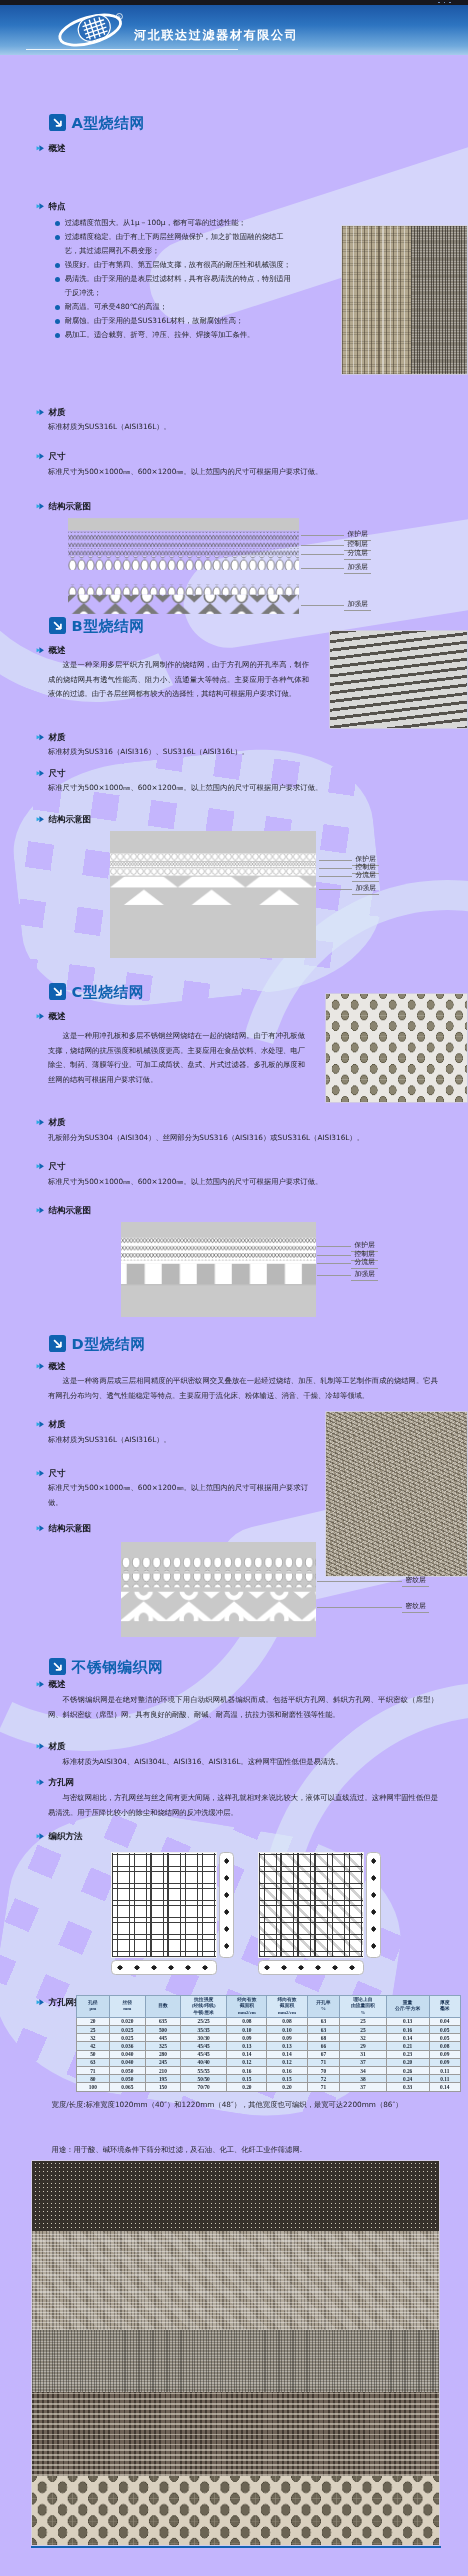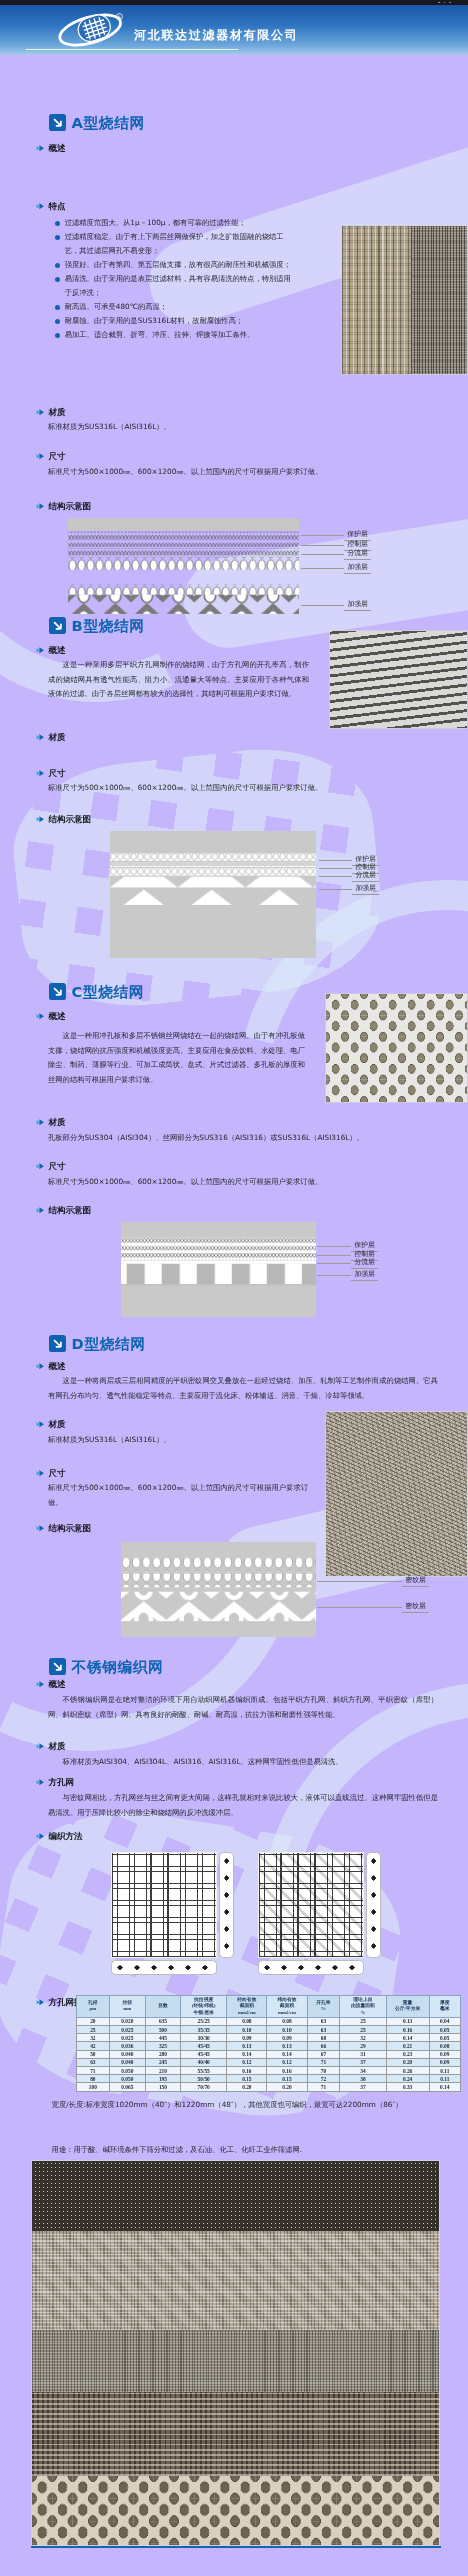--- a/index.html
+++ b/index.html
@@ -294,6 +294,7 @@
           </svg></span>
         <b>材质</b>
       </div>
+    <div class="para" style="top:133px;left:48px;width:384px;">标准材质为SUS316（AISI316）、SUS316L（AISI316L）。</div>
     <div class="sub" style="top:156px;">
         <span><svg width="8.5" height="8.5" viewBox="0 0 15 15">
             <path d="M6 2 L14 7.5 L6 13 Z" fill="#0f62b0"></path>

